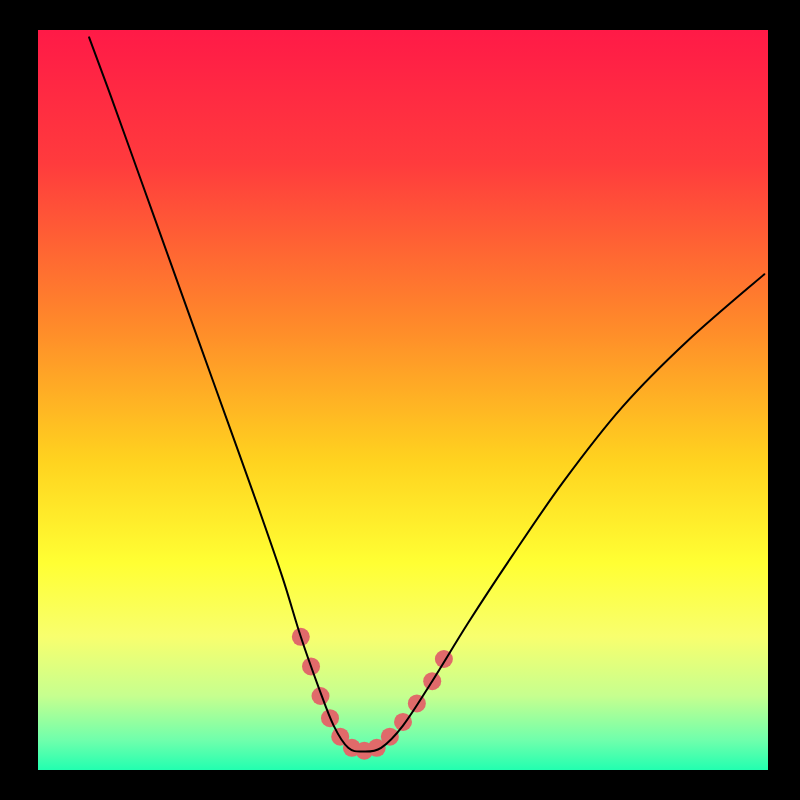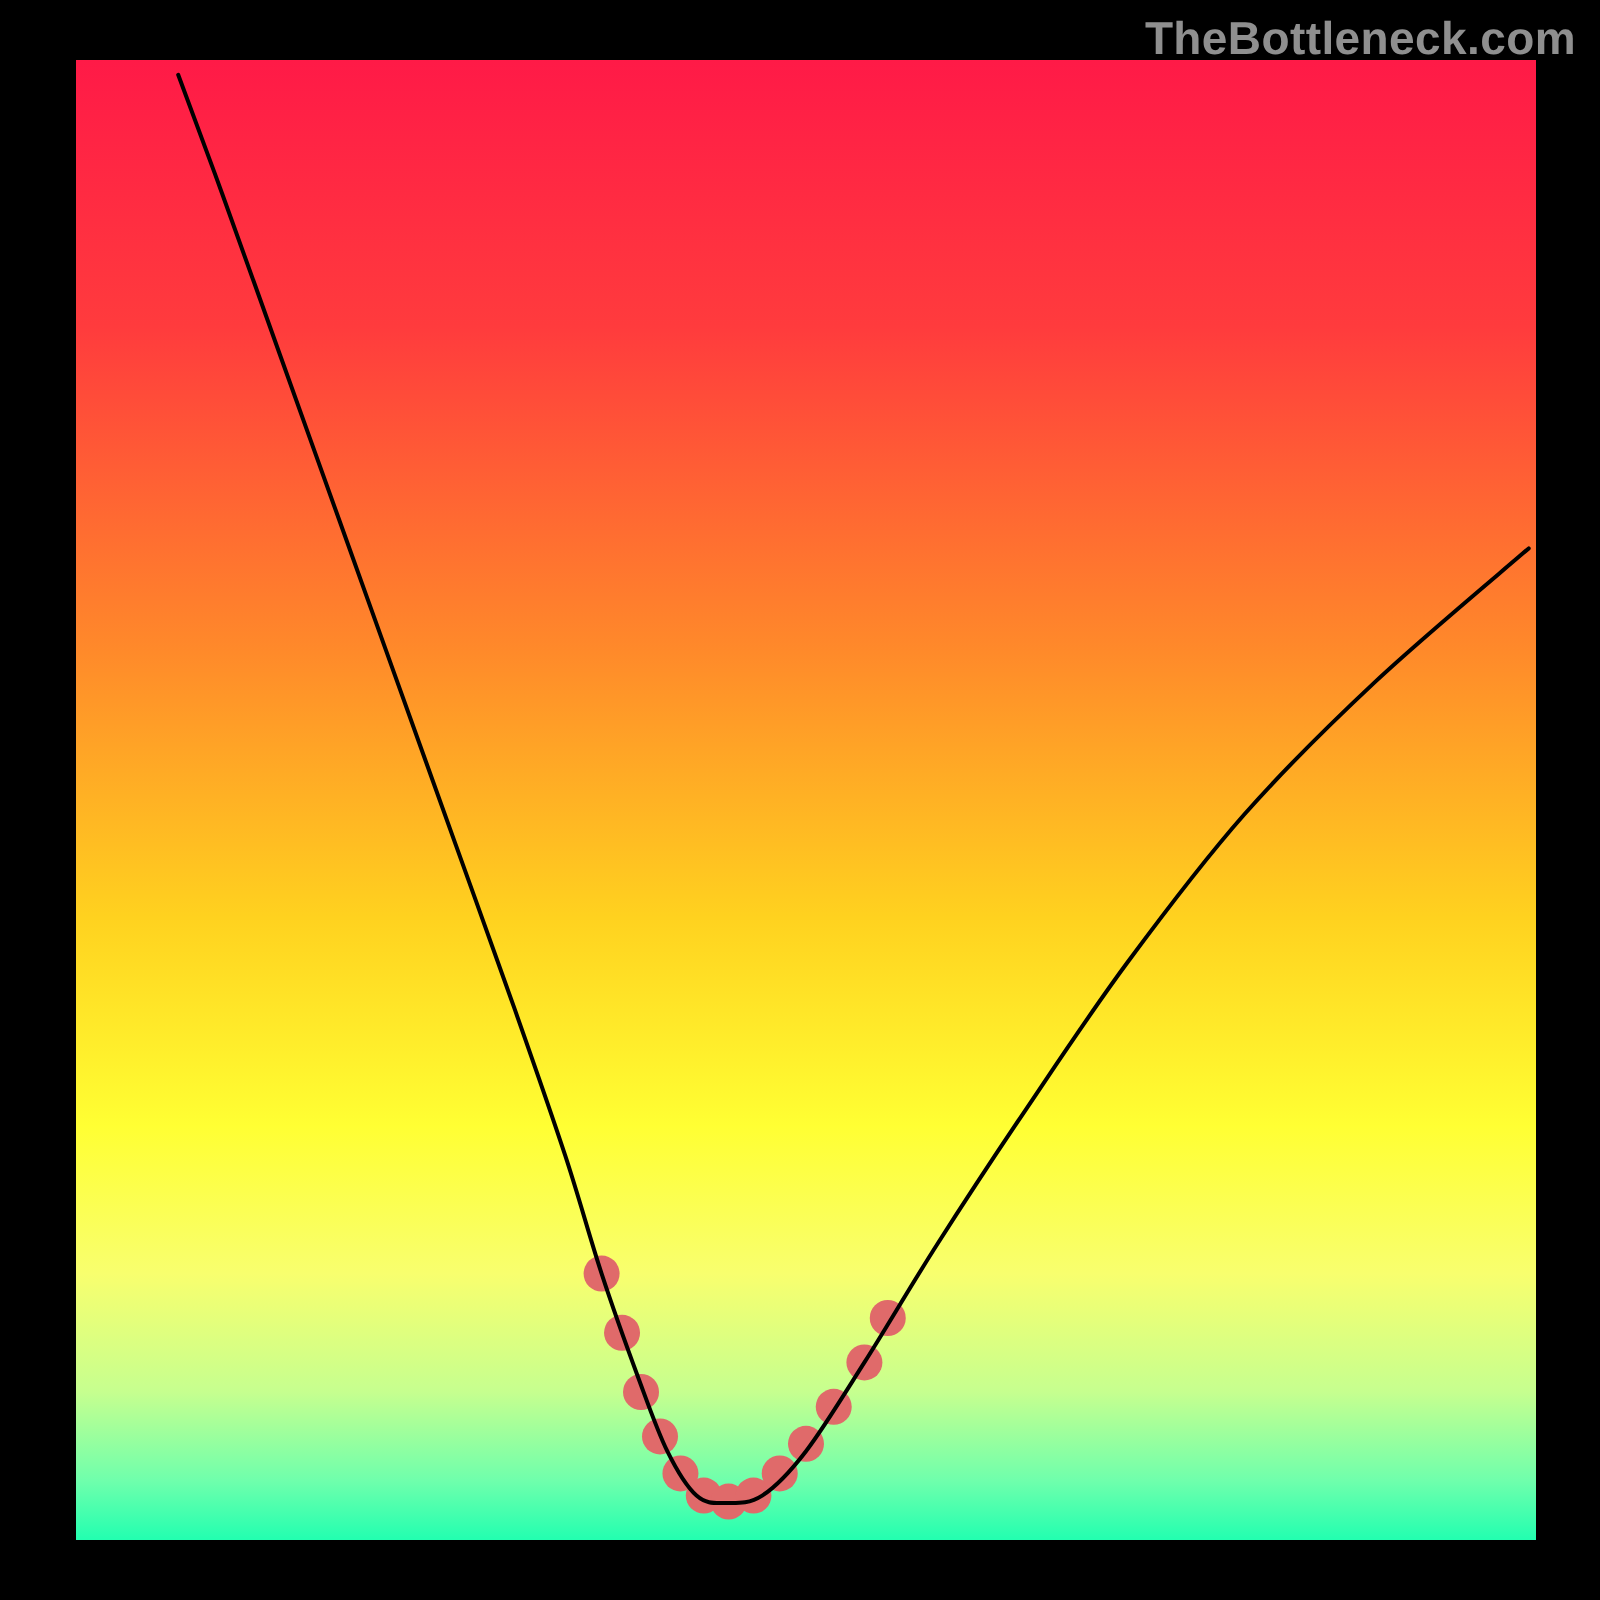--- a/index.html
+++ b/index.html
@@ -78,7 +78,6 @@
       <path fill="none" stroke-linecap="round" stroke-linejoin="round" d="M 51.1 7.399999999999977 C 54.75 17.27 64.48 43.17 73.00 66.60 C 81.52 90.03 92.47 120.87 102.20 148.00 C 111.93 175.13 121.67 202.27 131.40 229.40 C 141.13 256.53 150.87 283.67 160.60 310.80 C 170.33 337.93 180.07 365.07 189.80 392.20 C 199.53 419.33 209.88 447.70 219.00 473.60 C 228.13 499.50 237.25 525.40 244.55 547.60 C 251.85 569.80 256.72 588.30 262.80 606.80 C 268.88 625.30 275.57 643.80 281.05 658.60 C 286.53 673.40 290.78 685.73 295.65 695.60 C 300.52 705.47 305.38 713.48 310.25 717.80 C 315.12 722.12 319.38 721.50 324.85 721.50 C 330.33 721.50 336.41 722.12 343.10 717.80 C 349.79 713.48 356.48 706.70 365.00 695.60 C 373.52 684.50 383.25 668.47 394.20 651.20 C 405.15 633.93 417.32 612.97 430.70 592.00 C 444.08 571.03 458.68 548.83 474.50 525.40 C 490.32 501.97 507.35 476.07 525.60 451.40 C 543.85 426.73 563.32 400.83 584.00 377.40 C 604.68 353.97 625.98 333.00 649.70 310.80 C 673.43 288.60 713.58 255.30 726.35 244.20" stroke="#000000" stroke-width="2"></path>
     </svg>
   </div>
-  <div class="watermark" style="right: 12px; top: 6px; font-size: 23px;">TheBottleneck.com</div>
 </div>
 
 </body></html>

